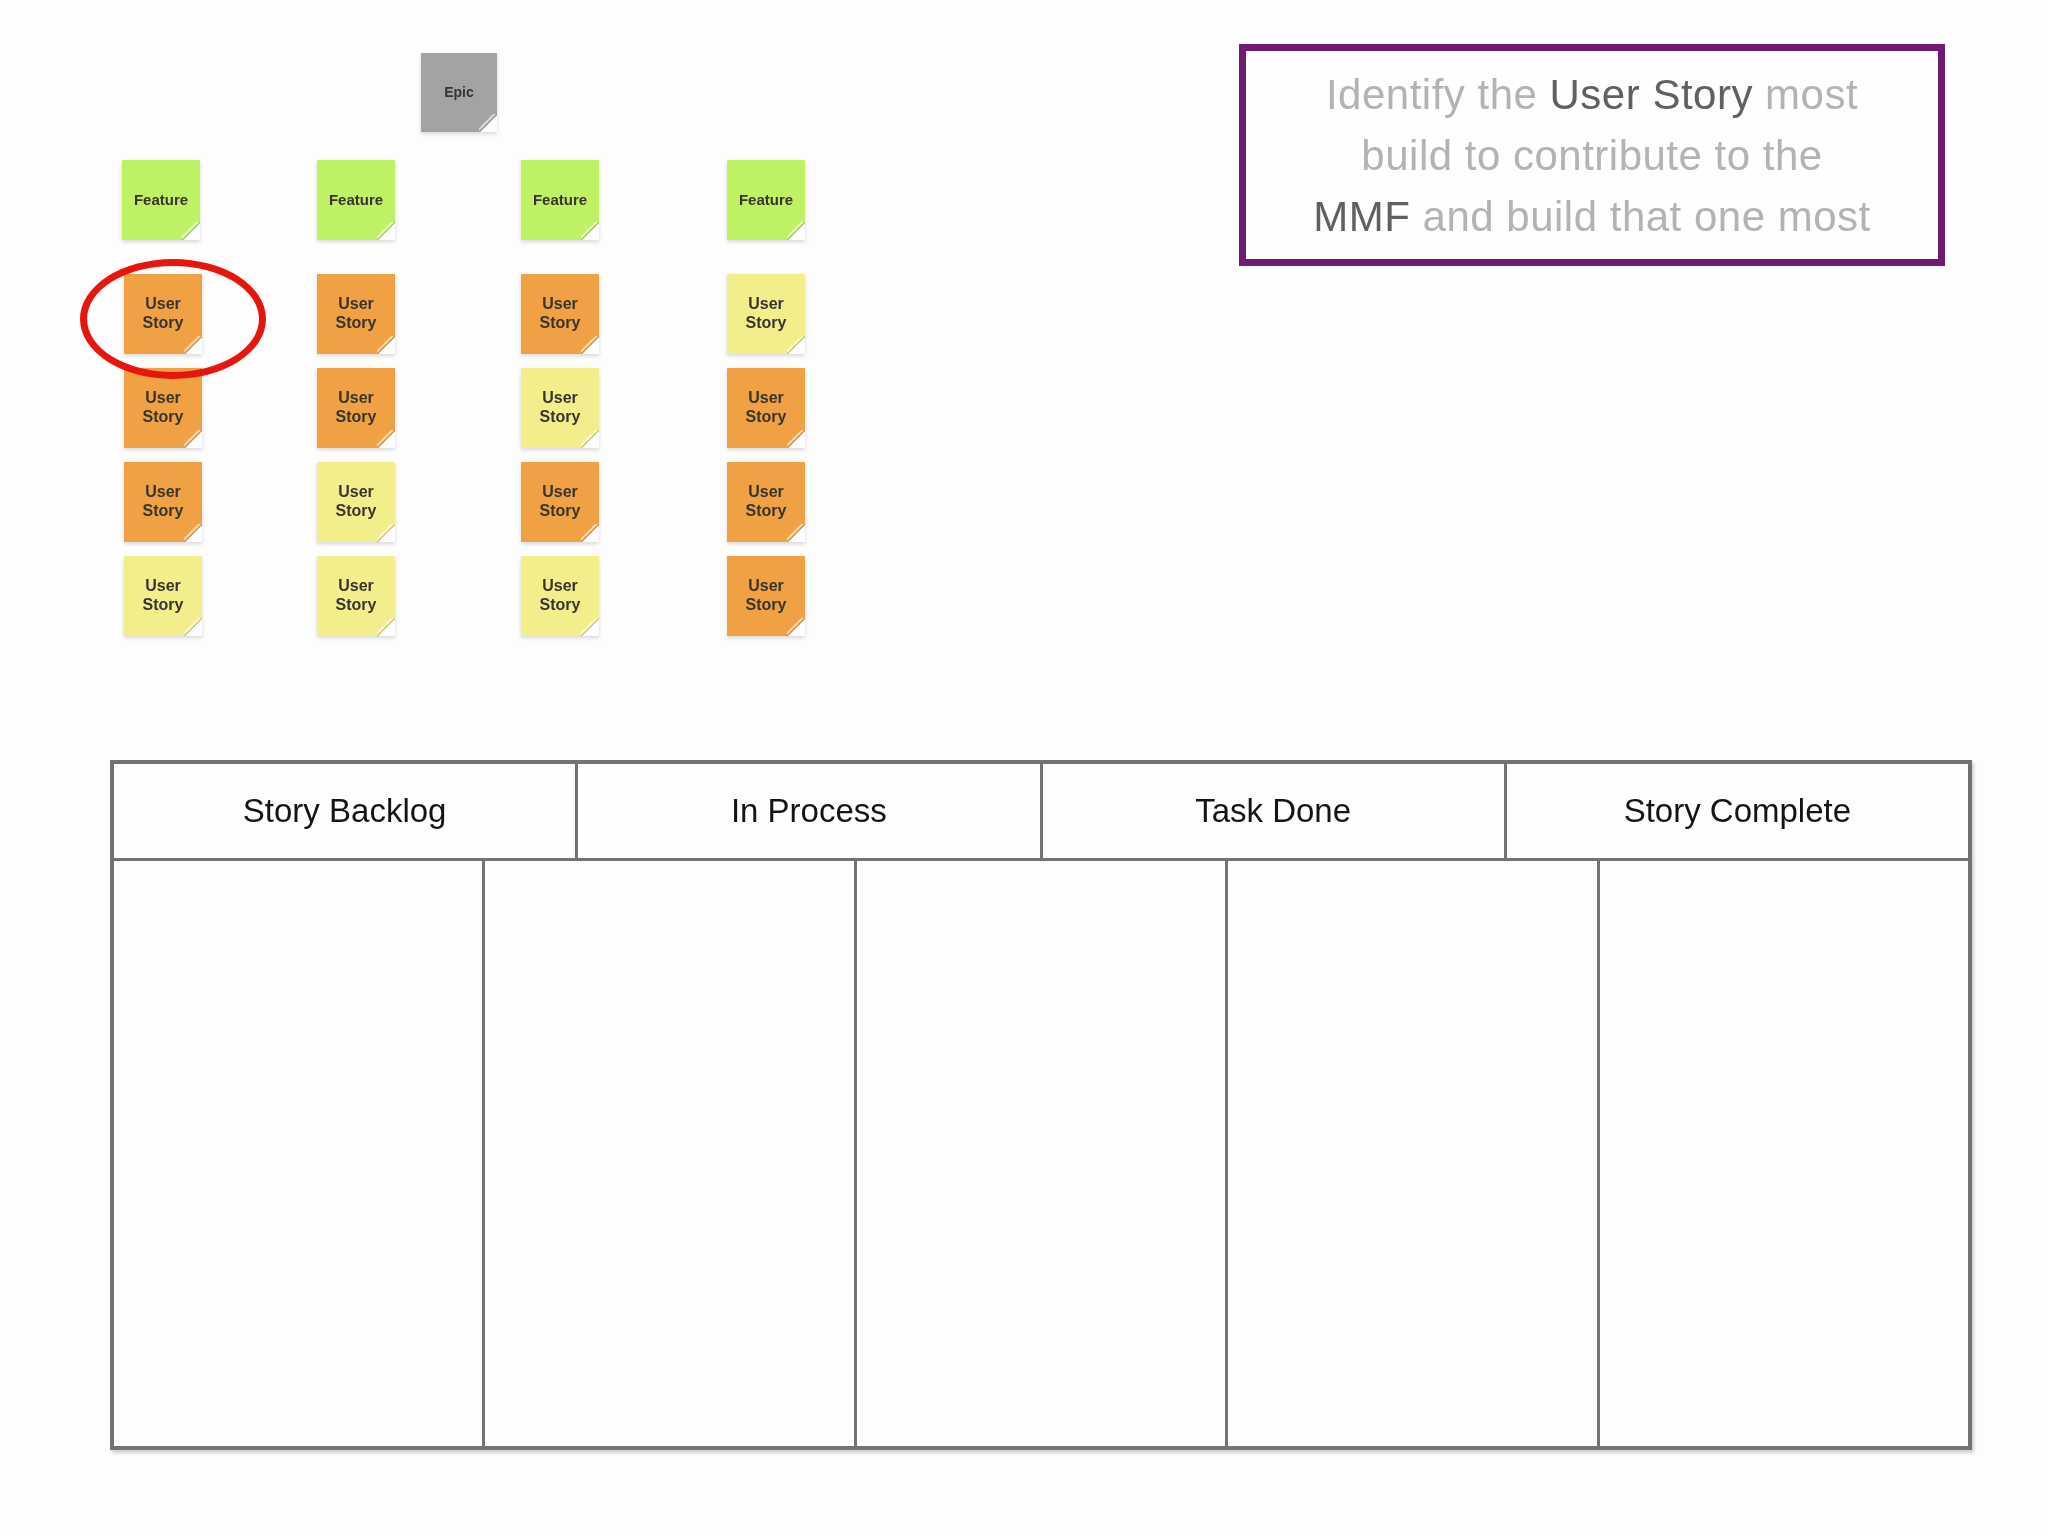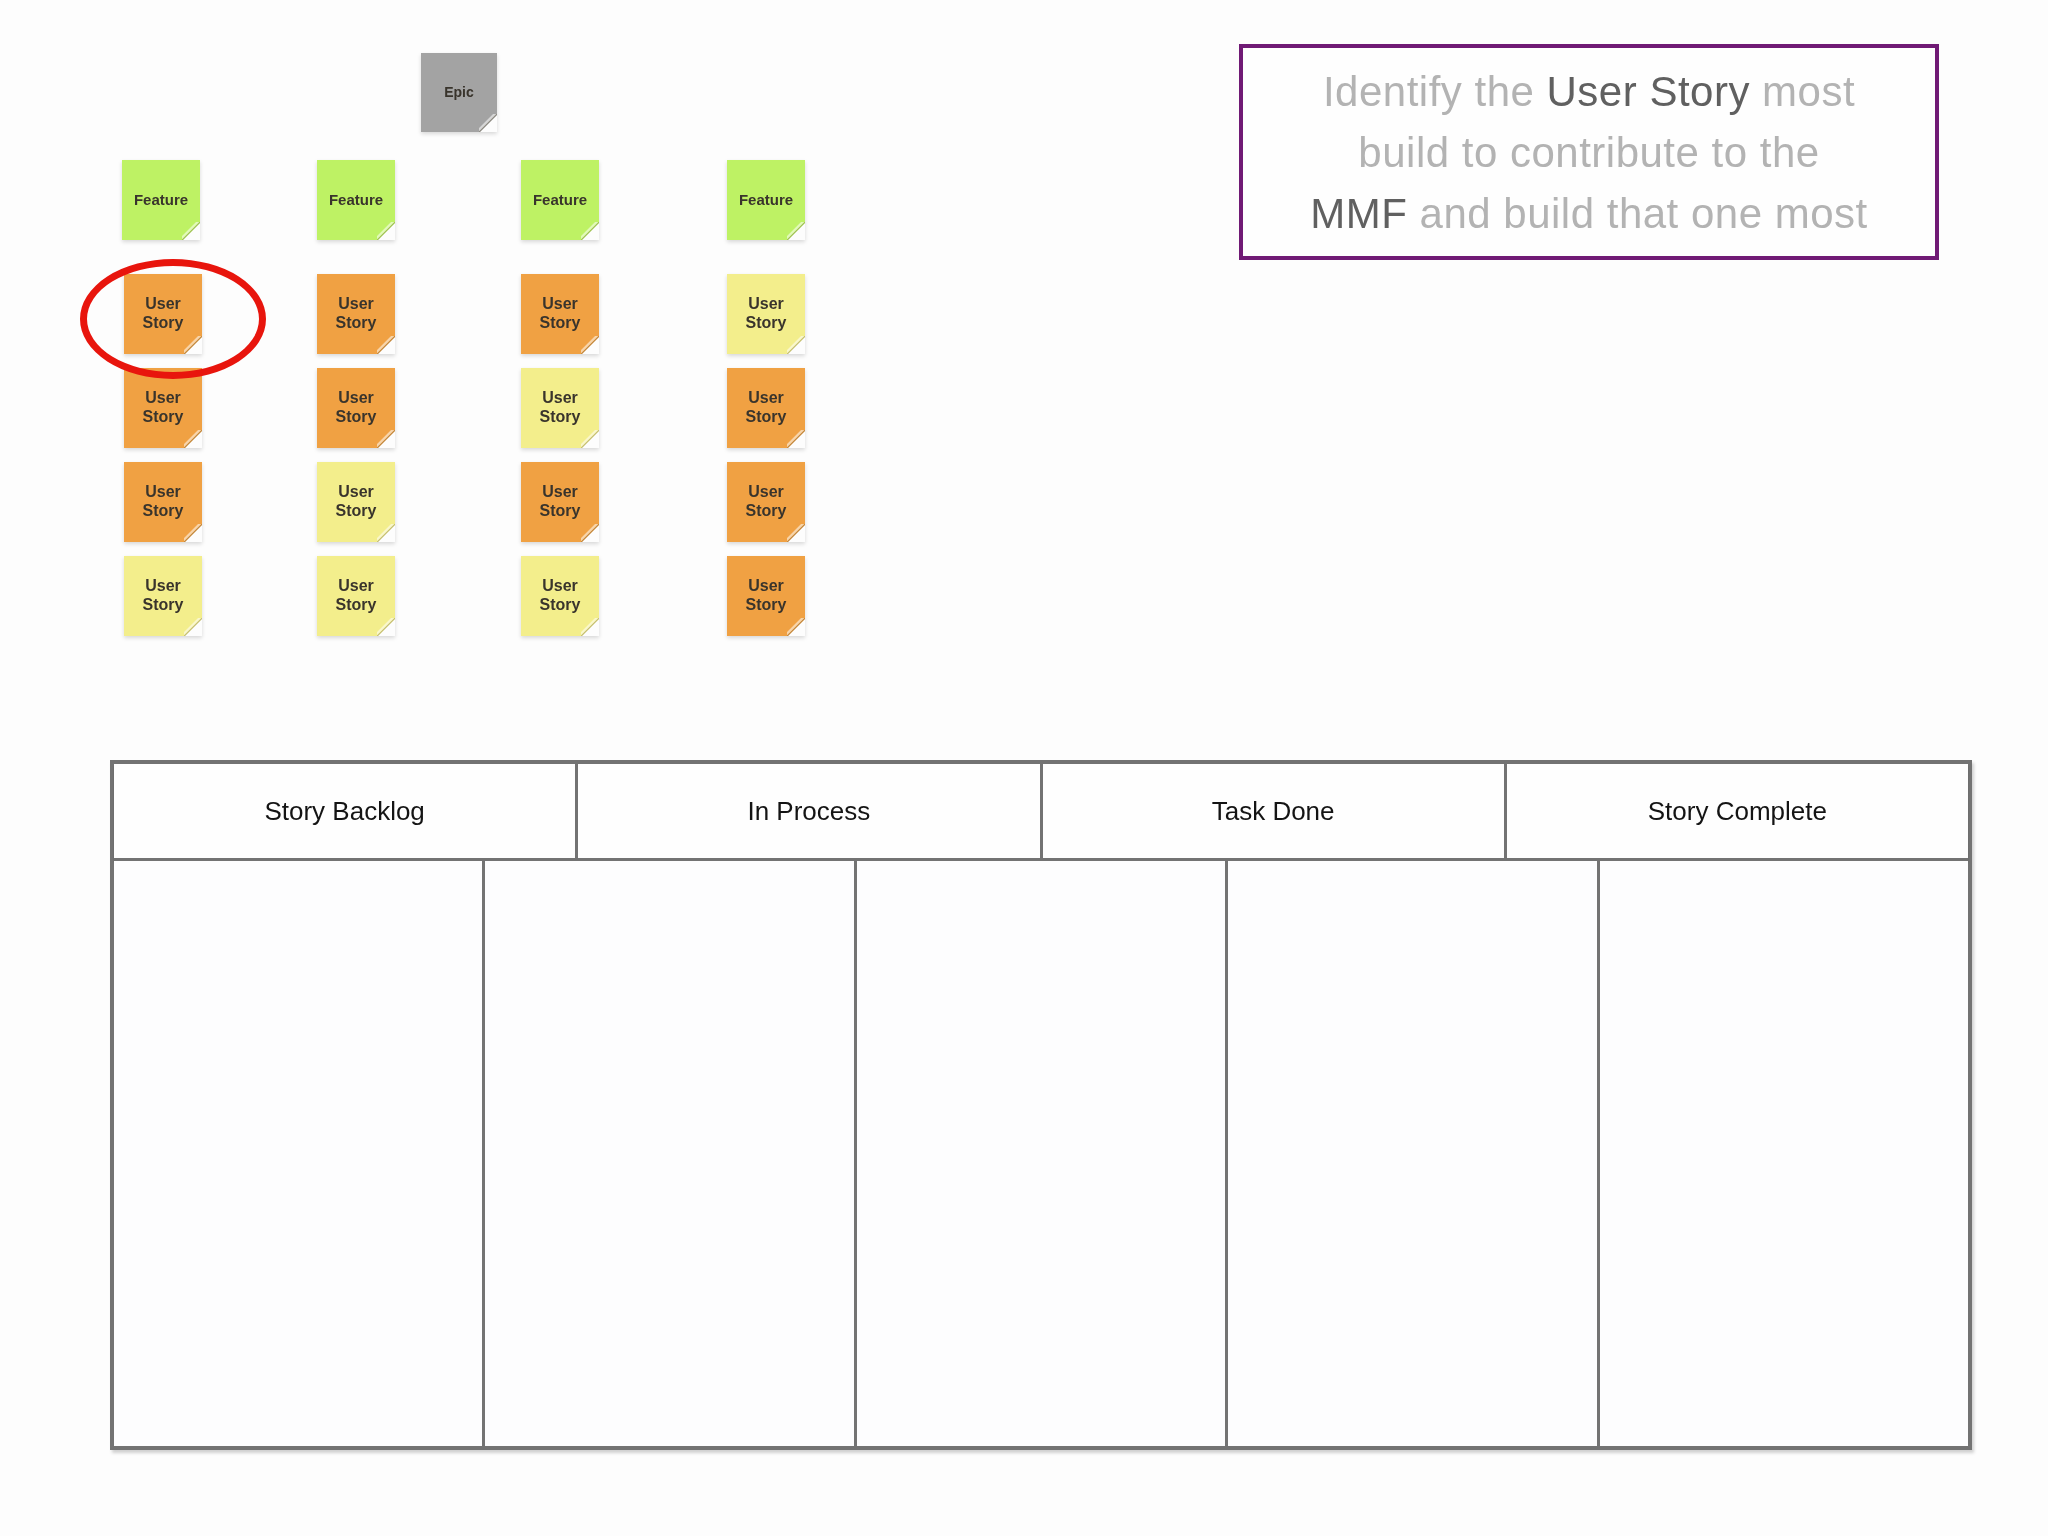--- a/index.html
+++ b/index.html
@@ -36,7 +36,7 @@
   
   .ibox{
     position:absolute;left:1239px;top:44px;width:692px;height:208px;
-    border:4px solid #701a75;background:#fefefe;
+    border:7px solid #701a75;background:#fefefe;
     display:flex;align-items:center;justify-content:center;
   }
   .ibox-text{

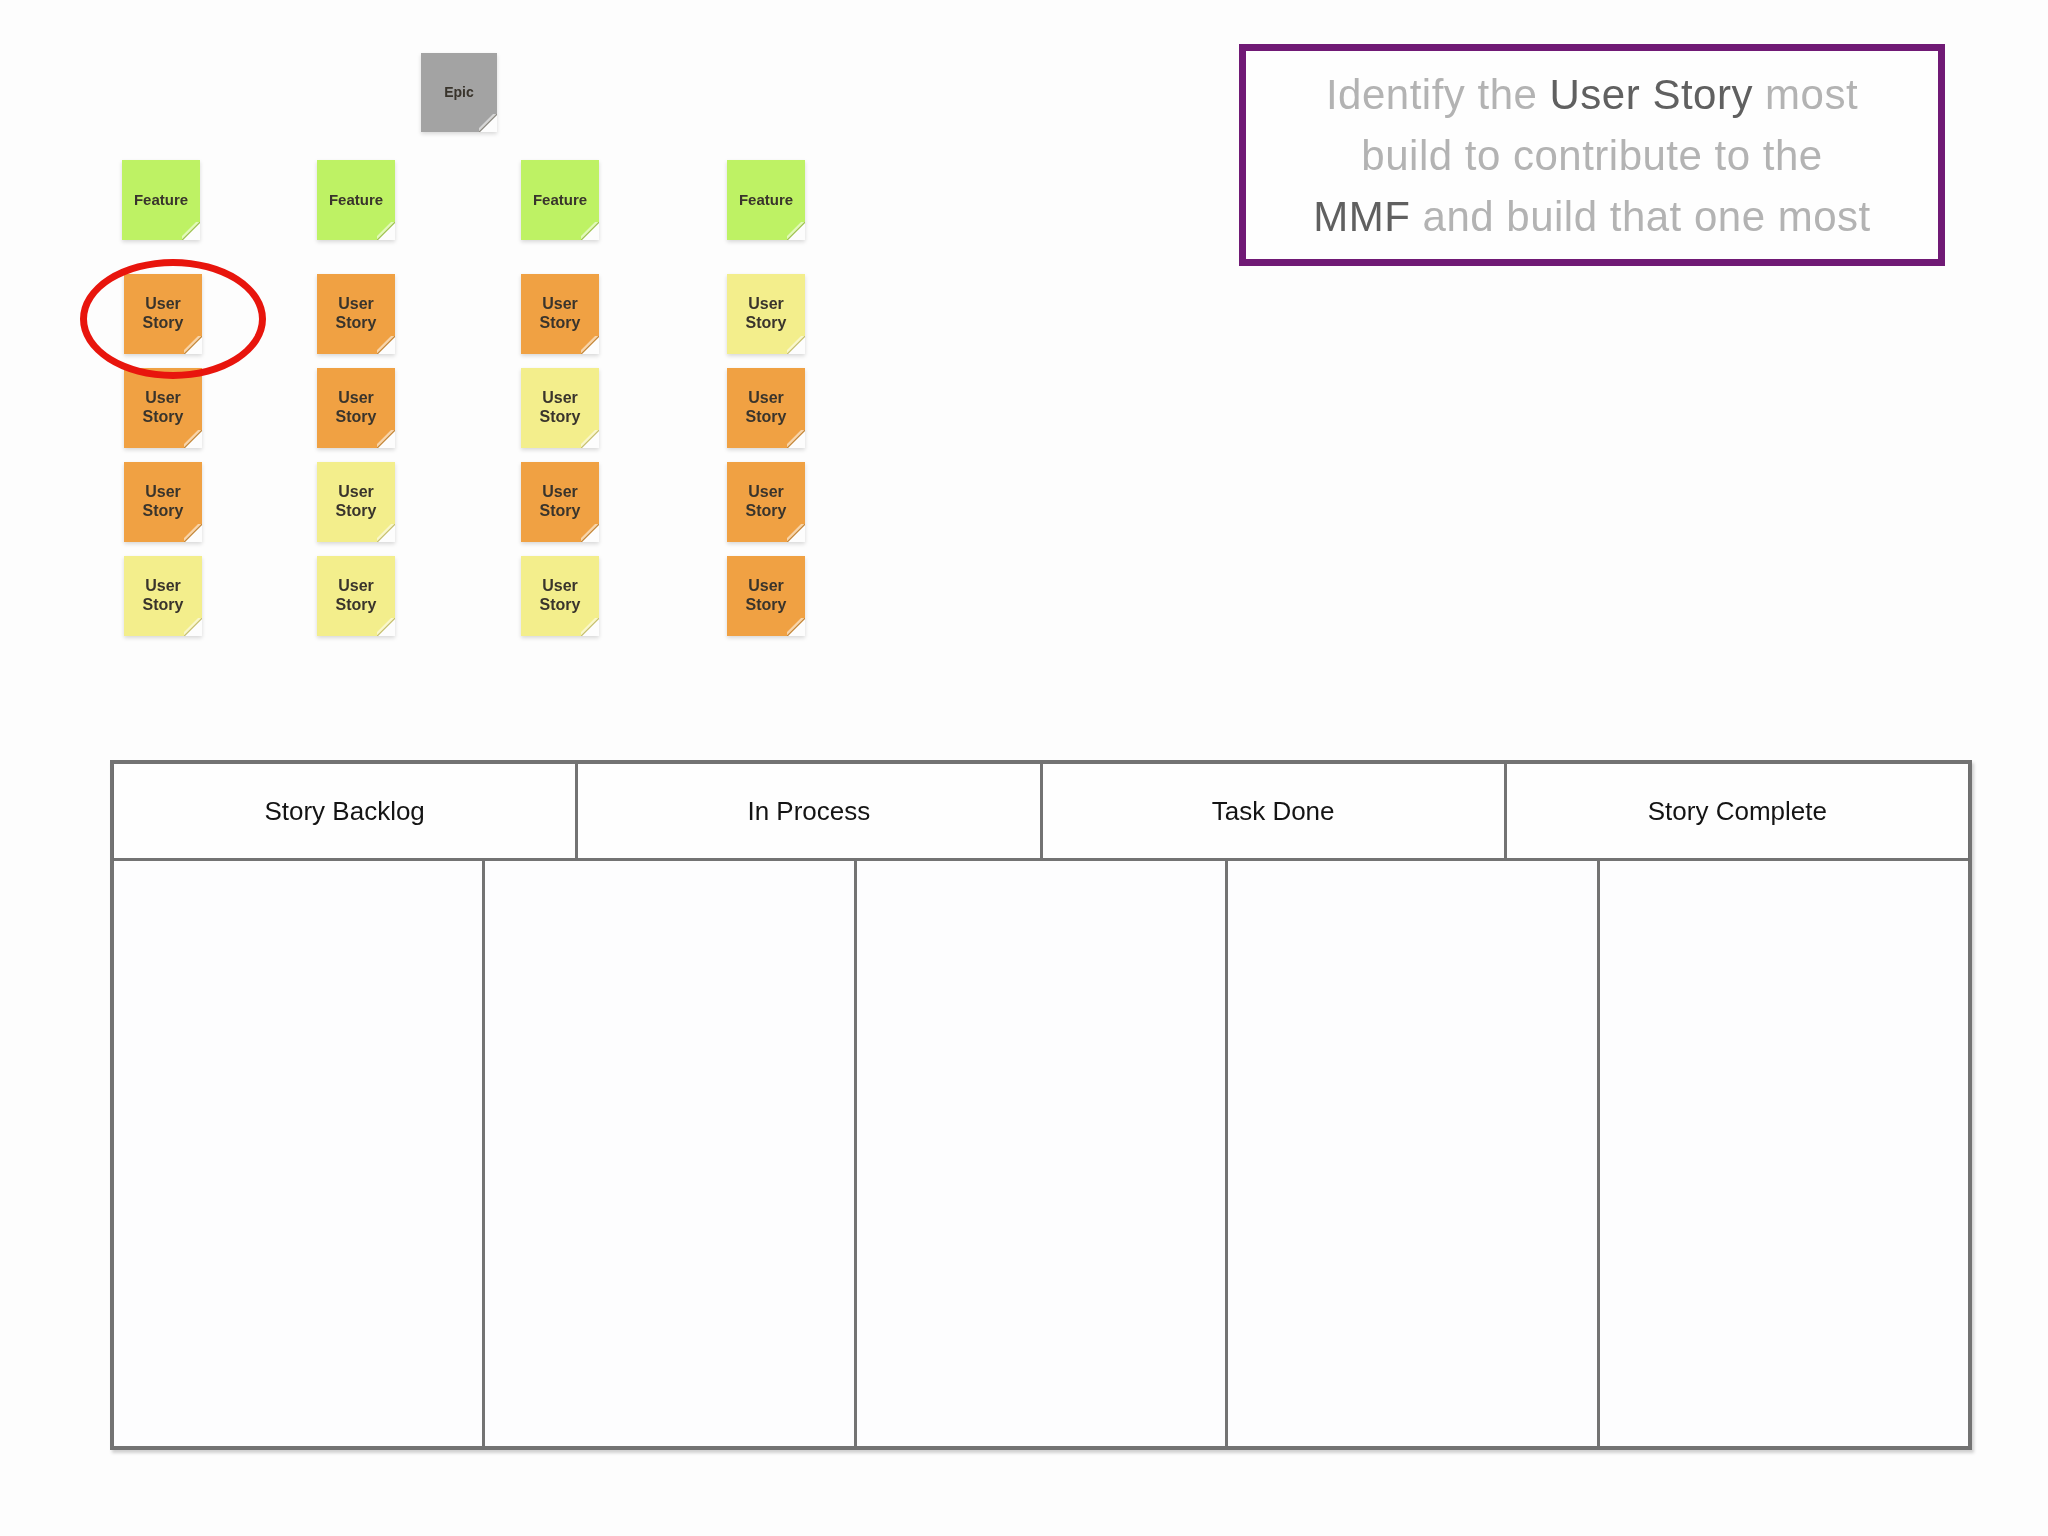--- a/index.html
+++ b/index.html
@@ -57,7 +57,7 @@
   }
   .hcell{
     flex:1;display:flex;align-items:center;justify-content:center;
-    font-size:26px;color:#141414;border-right:3px solid #737373;
+    font-size:33px;color:#141414;border-right:3px solid #737373;
   }
   .hcell:last-child{border-right:none;}
   .board-body{flex:1;display:flex;}

